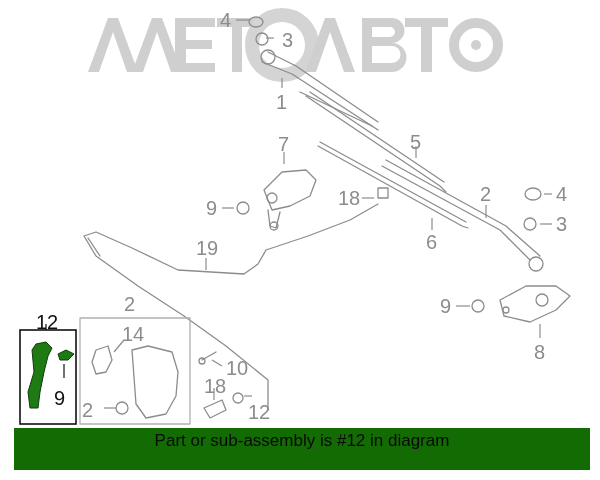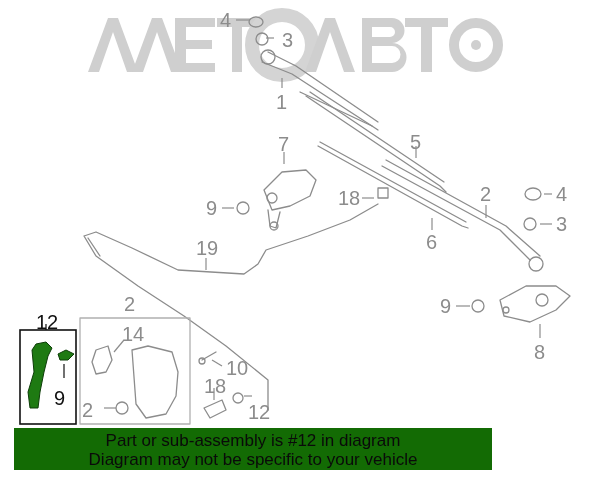--- a/index.html
+++ b/index.html
@@ -8,7 +8,7 @@
   #diagram { position:absolute; left:0; top:0; width:600px; height:480px; }
   .callout { position:absolute; font-size:20px; color:#8c8c8c; line-height:1; }
   .callout.dark { color:#111111;margin-top:8px; }
-  .banner { position:absolute; left:14px; top:428px; width:478px; height:42px;
+  .banner { position:absolute; left:14px; top:428px; width:576px; height:42px;
             background:#136b04; color:#0a0a0a; text-align:center;
             font-size:17px; line-height:19px; padding-top:3px; box-sizing:border-box; }
   .banner div { white-space:nowrap; }

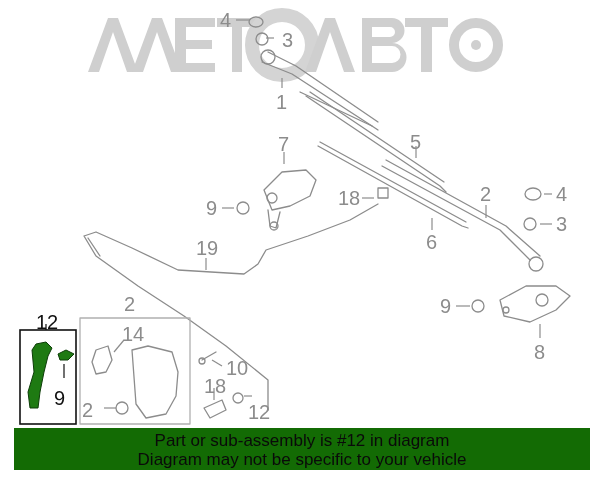--- a/index.html
+++ b/index.html
@@ -155,7 +155,6 @@
 
 <div class="banner">
   <div>Part or sub-assembly is #12 in diagram</div>
-  <div>Diagram may not be specific to your vehicle</div>
 </div>
 
 </body></html>

